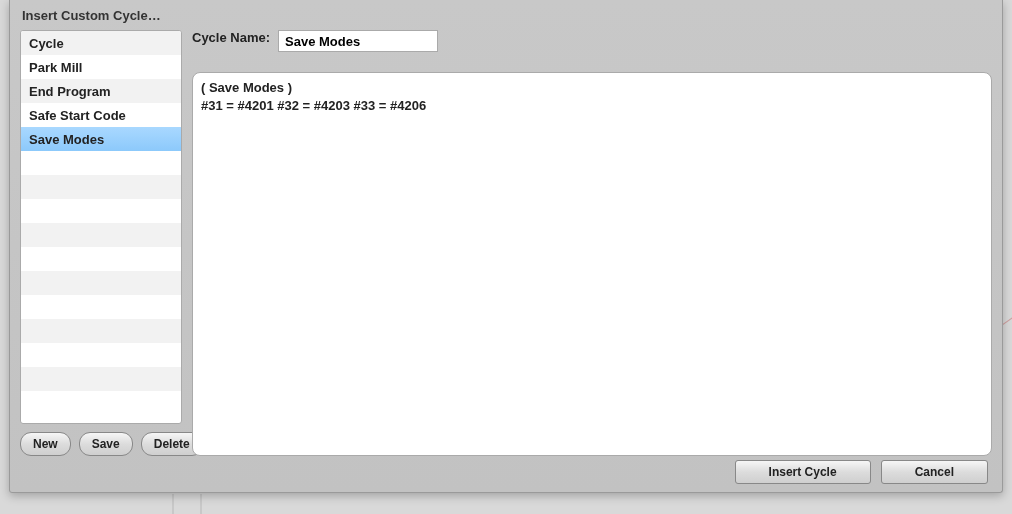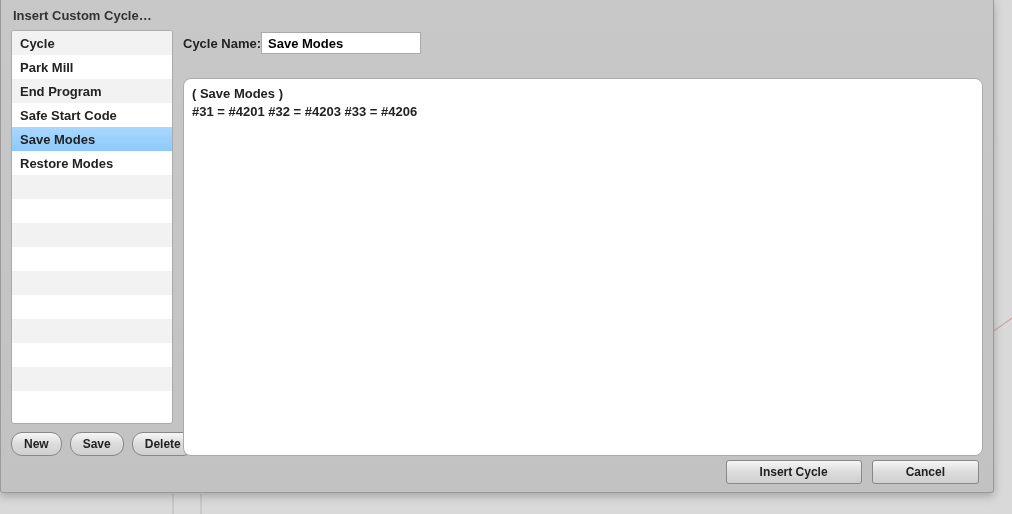--- a/index.html
+++ b/index.html
@@ -35,7 +35,7 @@
 
   .dialog {
     position: absolute;
-    left: 0; top: 0px;
+    left: 9px; top: 0px;
     width: 994px; height: 493px;
     background: linear-gradient(to bottom, #c8c8c8 0%, #c2c2c2 100%);
     border: 1px solid #9a9a9a;

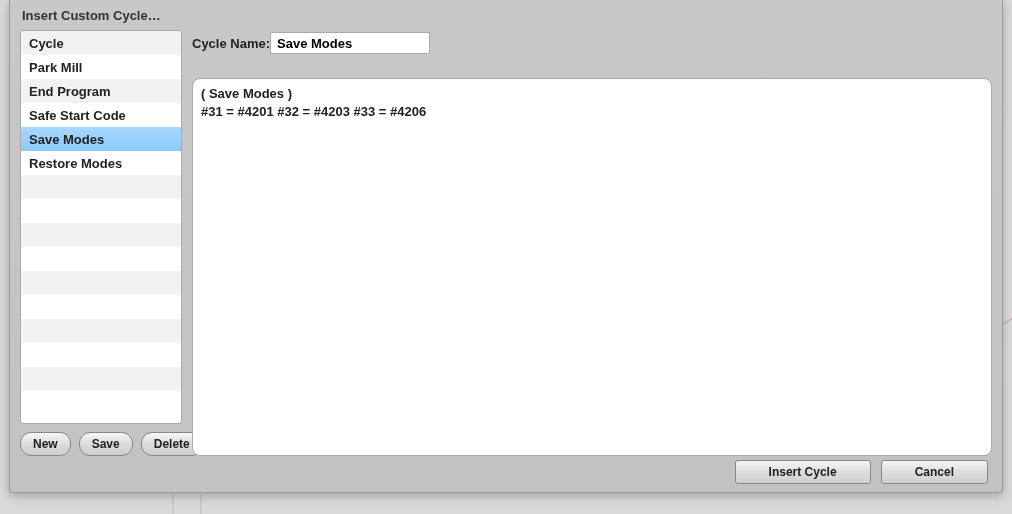--- a/index.html
+++ b/index.html
@@ -95,9 +95,10 @@
     display: flex; flex-direction: column;
   }
   .name-row {
-    display: flex; align-items: center;
+    display: flex; 
+    gap: 8px;
     height: 26px;
-    margin-bottom: 22px;
+    margin-bottom: 16px;
   }
   .name-row label {
     font-weight: bold;

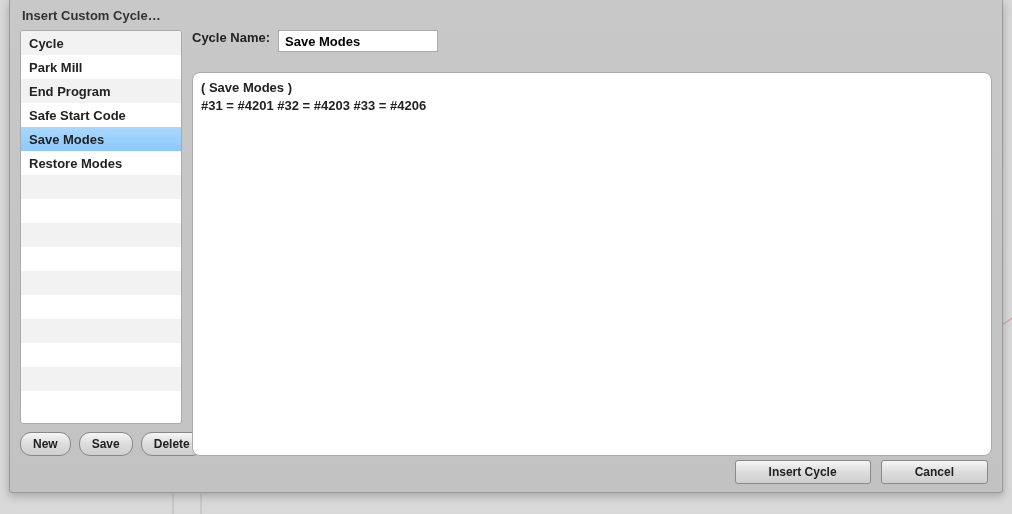--- a/index.html
+++ b/index.html
@@ -171,7 +171,6 @@
           <div class="list-row">End Program</div>
           <div class="list-row">Safe Start Code</div>
           <div class="list-row selected">Save Modes</div>
-          <div class="list-row">Restore Modes</div>
           <div class="list-row"></div>
           <div class="list-row"></div>
           <div class="list-row"></div>

